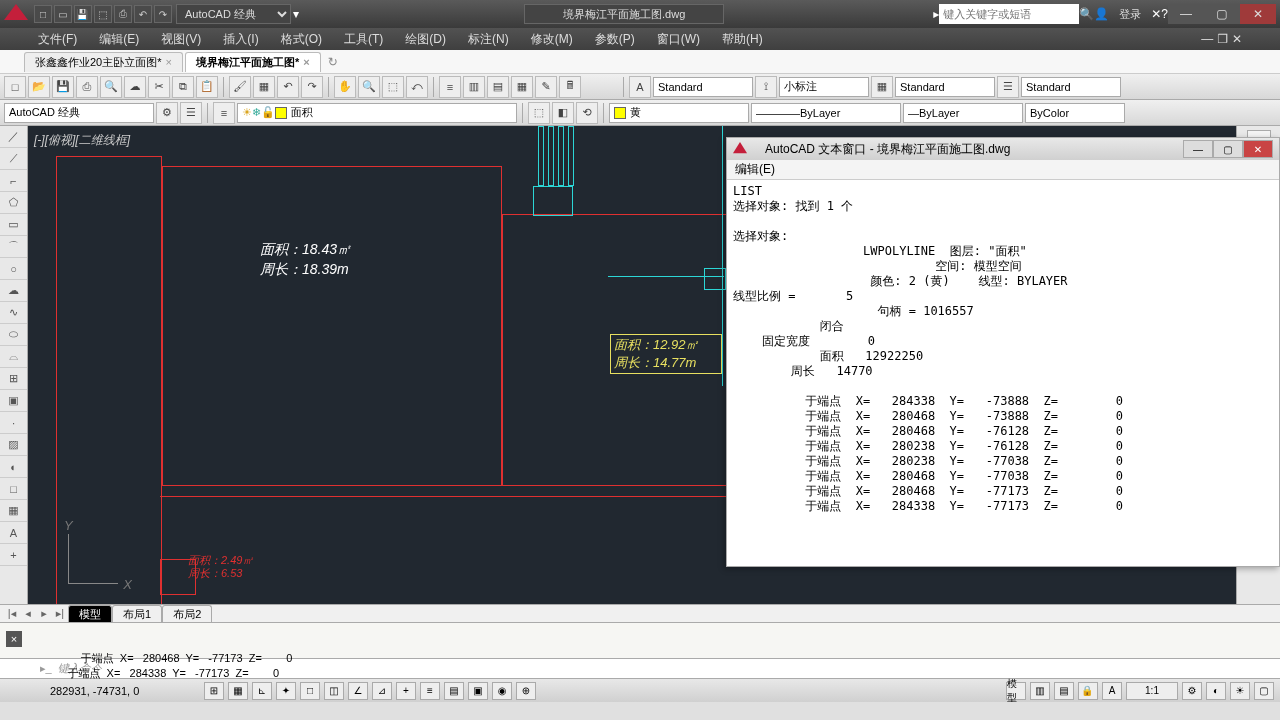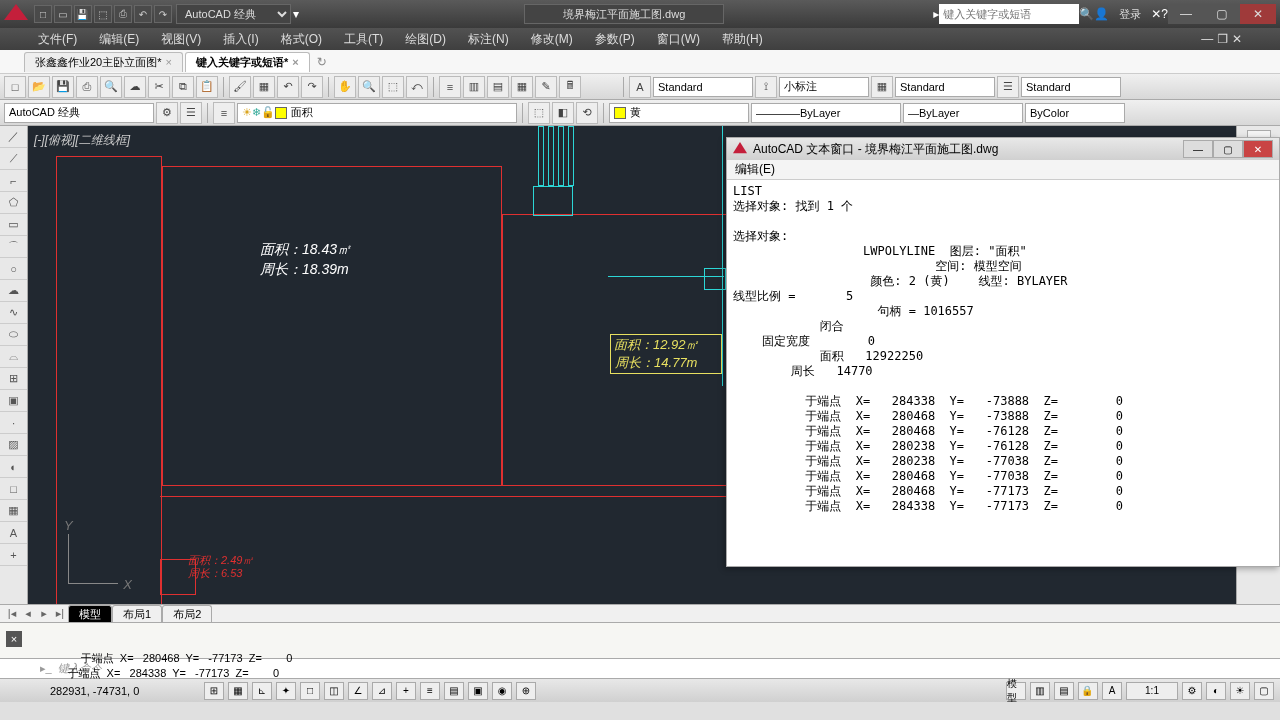--- a/index.html
+++ b/index.html
@@ -122,7 +122,7 @@
       <span class="x">×</span>
     </div>
   <div class="doctab active">
-      <span>键入关键字或短语*</span>
+      <span>境界梅江平面施工图*</span>
       <span class="x">×</span>
     </div>
   <div style="width:20px;text-align:center;color:#888">↻</div>

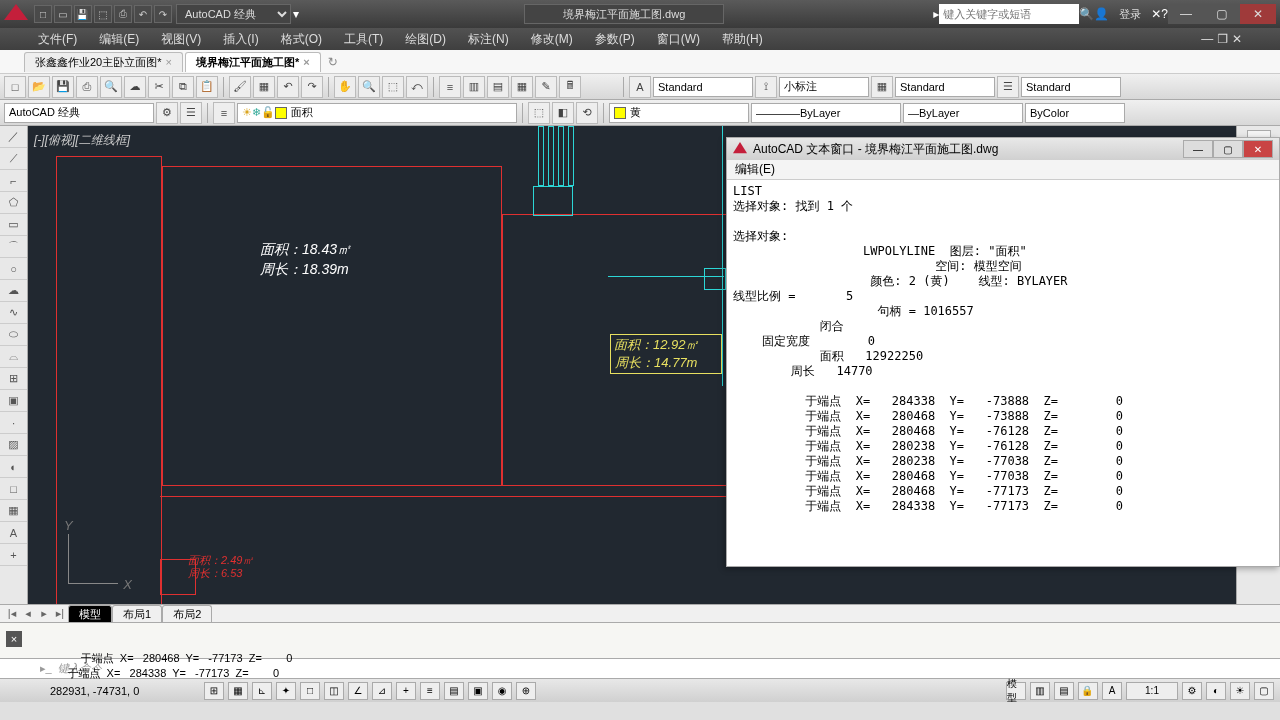--- a/index.html
+++ b/index.html
@@ -42,7 +42,7 @@
 .right-panels { width:44px; background:#e8e8e8; border-left:1px solid #aaa; display:flex; flex-direction:column; align-items:center; padding-top:4px; gap:4px;}
 .right-panels .pbtn { width:24px; height:24px; border:1px solid #aaa; background:#f4f4f4;}
 .text-window { position:absolute; right:0; top:137px; width:554px; height:430px; background:#f0f0f0; border:1px solid #aaa; display:flex; flex-direction:column; box-shadow:-2px 2px 6px rgba(0,0,0,.3);}
-.text-window .tw-title { background:linear-gradient(#e8e8e8,#d0d0d0); height:22px; display:flex; align-items:center; padding:0 6px; font-size:12px; gap:6px;}
+.text-window .tw-title { background:linear-gradient(#e8e8e8,#d0d0d0); height:22px; display:flex; align-items:center; padding:0 6px; font-size:12px; gap:18px;}
 .text-window .tw-title .twico { width:14px; height:14px; background:#c41f3b; clip-path:polygon(50% 0,100% 80%,0 80%);}
 .text-window .tw-title .twbtns { margin-left:auto; display:flex; gap:0;}
 .text-window .tw-title .twbtn { width:30px; height:18px; background:#ddd; border:1px solid #aaa; display:flex; align-items:center; justify-content:center; font-size:10px;}

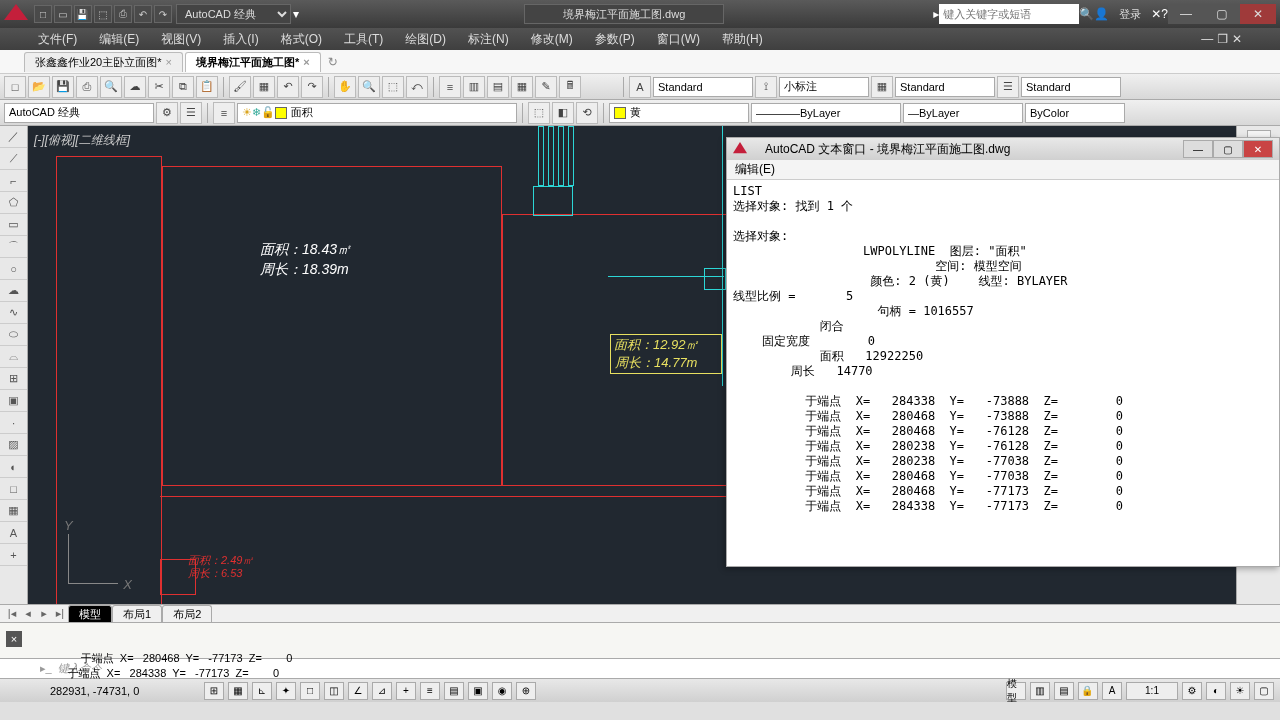--- a/index.html
+++ b/index.html
@@ -36,7 +36,7 @@
 .canvas .cyan { position:absolute; border:1px solid #2cd6d6; }
 .canvas .yellow-sel { position:absolute; border:1px solid #e8e060; }
 .canvas .measure { position:absolute; color:#fff; font-size:14px; line-height:1.4; white-space:nowrap; }
-.canvas .measure2 { color:#e8e060; font-size:13px;text-align:center; }
+.canvas .measure2 { color:#e8e060; font-size:13px; }
 .canvas .ucs { position:absolute; left:40px; bottom:20px; color:#777; font-size:13px; }
 .canvas .small-measure { position:absolute; color:#e03030; font-size:11px; left:160px; bottom:24px; line-height:1.2;}
 .right-panels { width:44px; background:#e8e8e8; border-left:1px solid #aaa; display:flex; flex-direction:column; align-items:center; padding-top:4px; gap:4px;}

